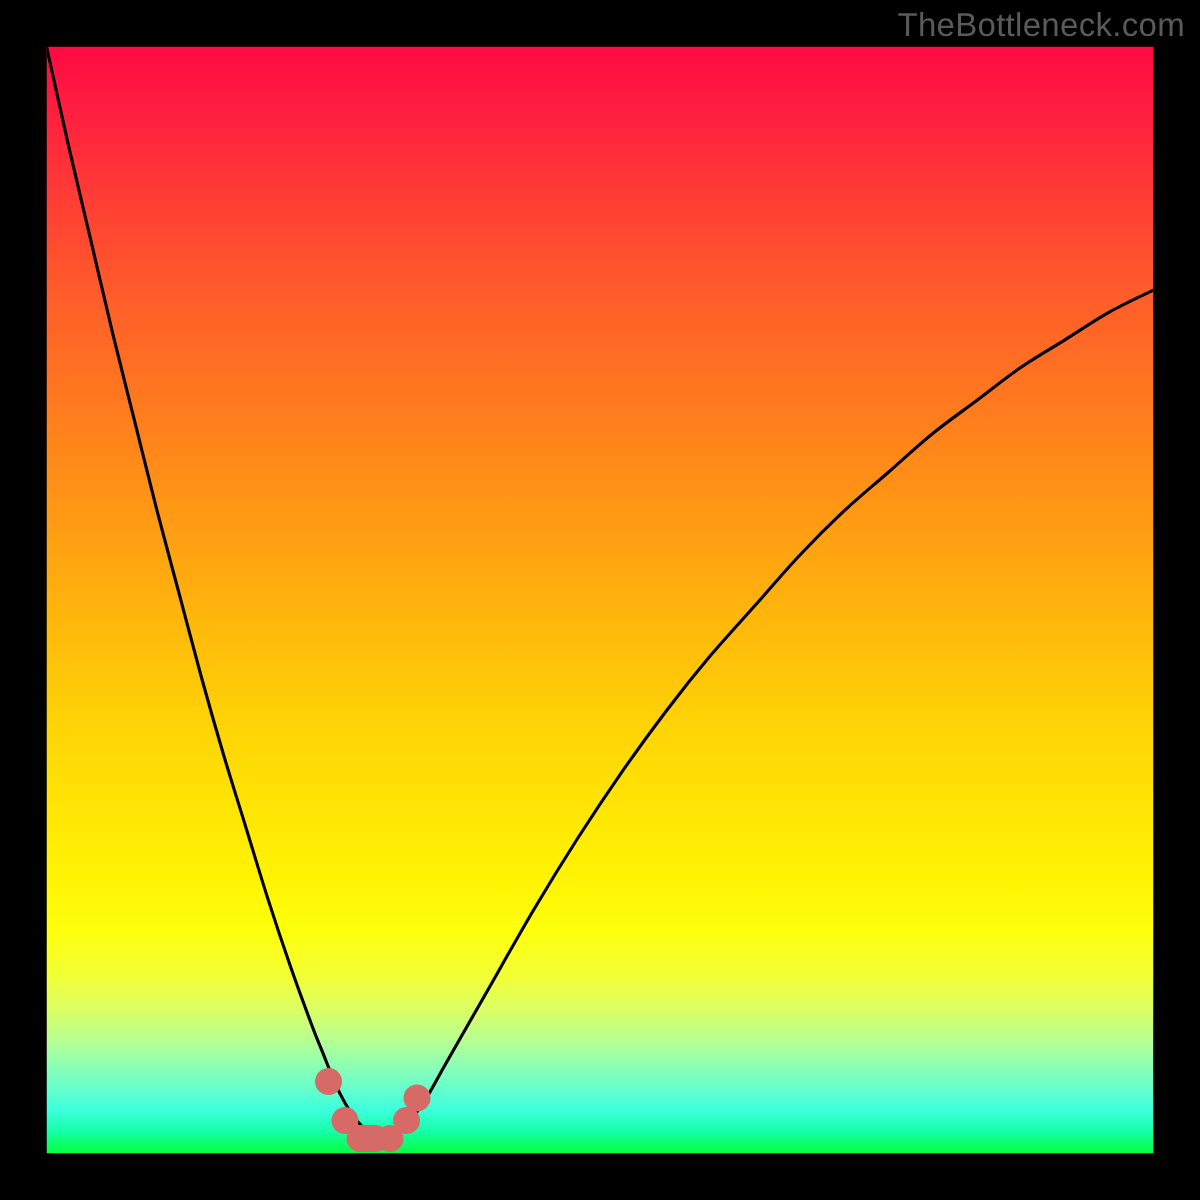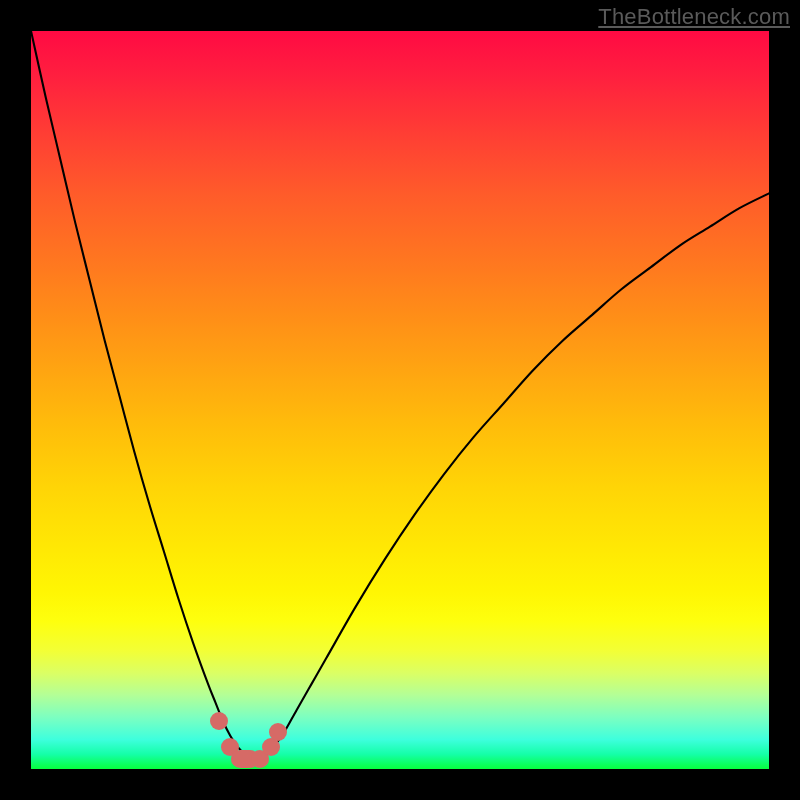--- a/index.html
+++ b/index.html
@@ -26,7 +26,6 @@
     font-weight: 500;
     letter-spacing: 0.2px;
     z-index: 10;
-    text-decoration: underline;
   }
   .plot-area {
     position: absolute;

